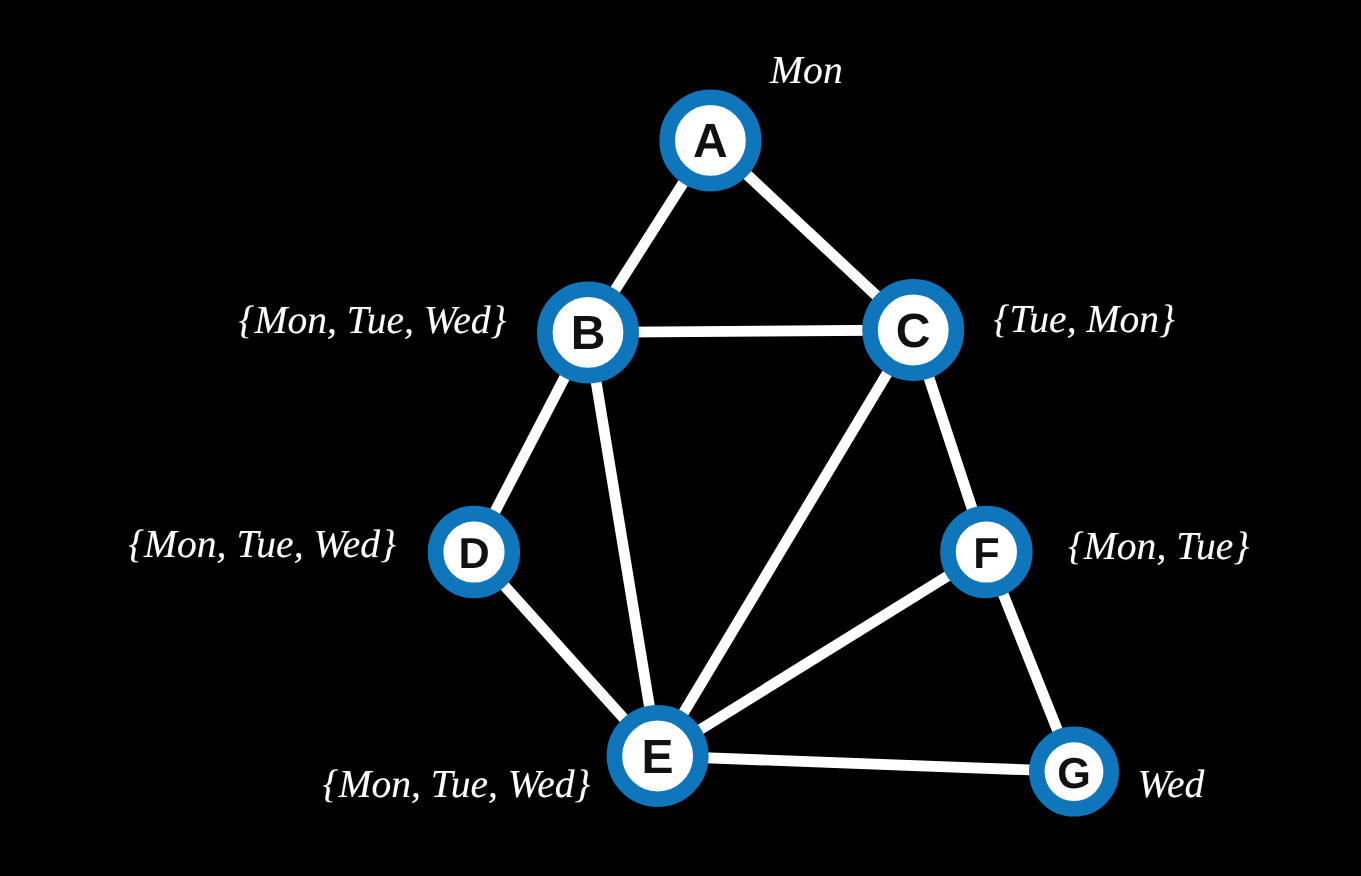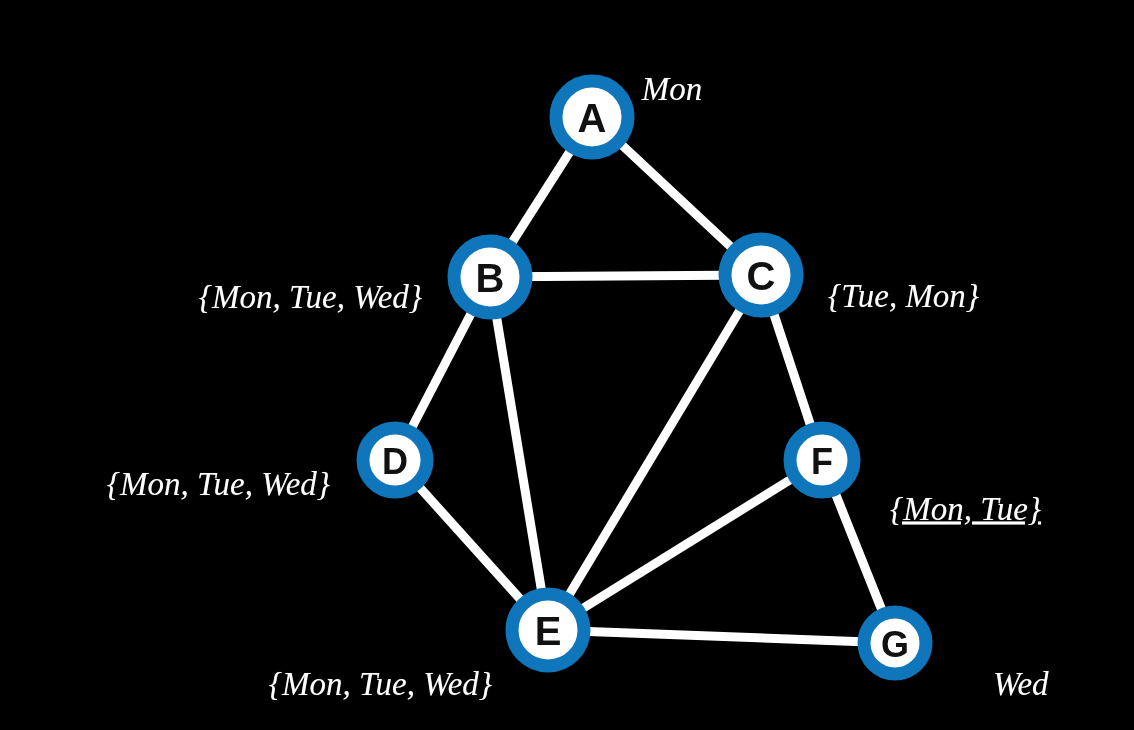--- a/index.html
+++ b/index.html
@@ -59,7 +59,6 @@
     white-space: nowrap;
     line-height: 1;
     text-shadow: 0 0 1px rgba(255,255,255,0.35);
-    margin-top: 29px;
   }
   .domain-label.anchor-right {
     transform: translate(-100%, -50%);

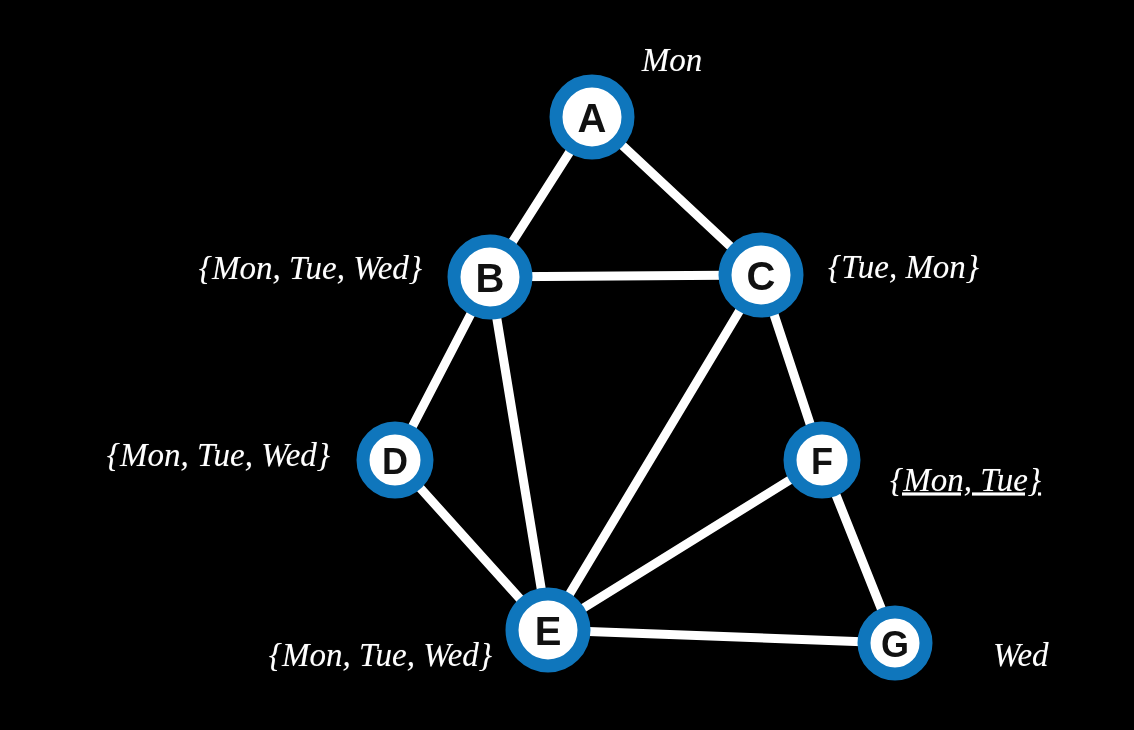--- a/index.html
+++ b/index.html
@@ -127,7 +127,7 @@
       <div class="domain-label anchor-left" style="left: 828px; top: 267px;">{Tue, Mon}</div>
       <div class="domain-label anchor-right" style="left: 330px; top: 455px;">{Mon, Tue, Wed}</div>
       <div class="domain-label anchor-right" style="left: 492px; top: 655px;">{Mon, Tue, Wed}</div>
-      <div class="domain-label anchor-left" style="left: 890px; top: 480px; text-decoration: underline;">{Mon, Tue}</div>
+      <div class="domain-label anchor-left" style="left: 890px; top: 456px;">{Mon, Tue}</div>
       <div class="domain-label anchor-left" style="left: 993px; top: 655px;">Wed</div>
     </div>
 

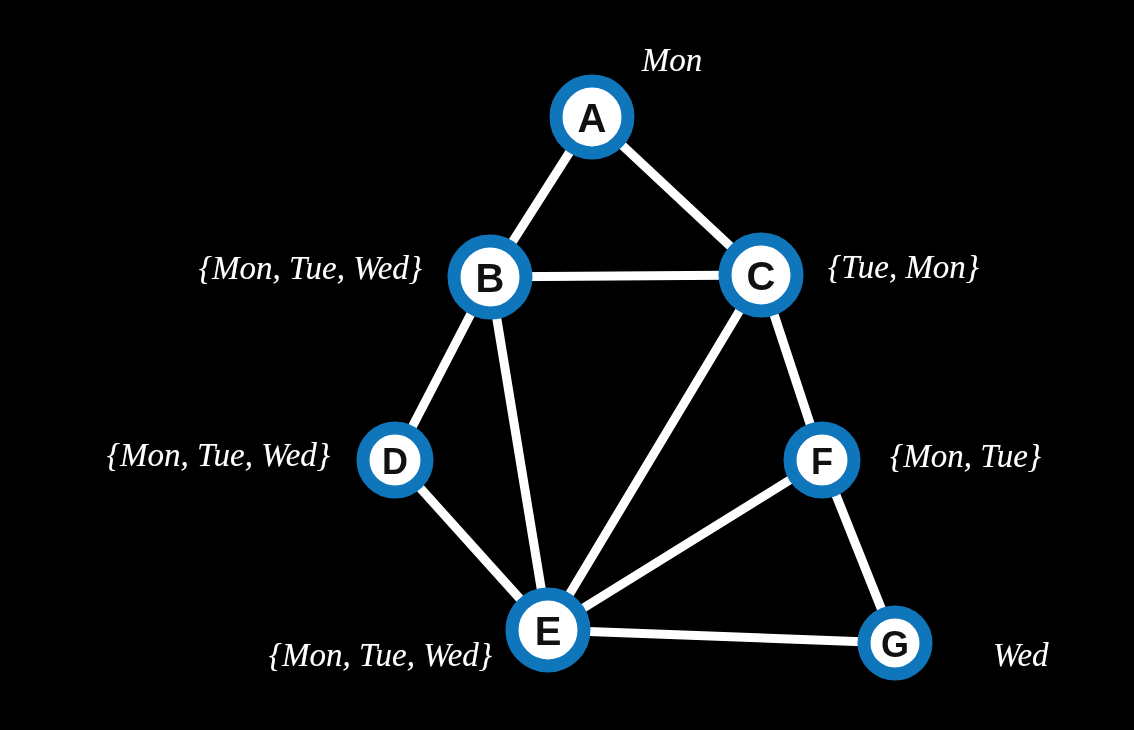--- a/index.html
+++ b/index.html
@@ -128,7 +128,7 @@
       <div class="domain-label anchor-right" style="left: 330px; top: 455px;">{Mon, Tue, Wed}</div>
       <div class="domain-label anchor-right" style="left: 492px; top: 655px;">{Mon, Tue, Wed}</div>
       <div class="domain-label anchor-left" style="left: 890px; top: 456px;">{Mon, Tue}</div>
-      <div class="domain-label anchor-left" style="left: 993px; top: 655px;">Wed</div>
+      <div class="domain-label anchor-left" style="left: 948px; top: 655px;">Wed</div>
     </div>
 
 </div>

